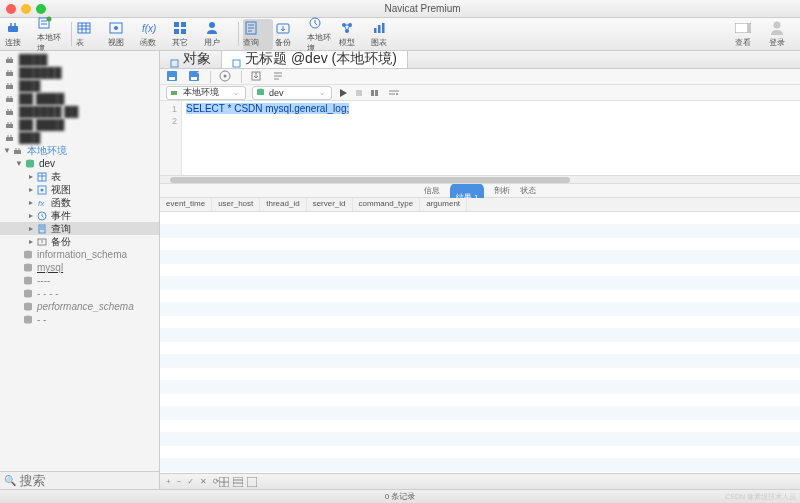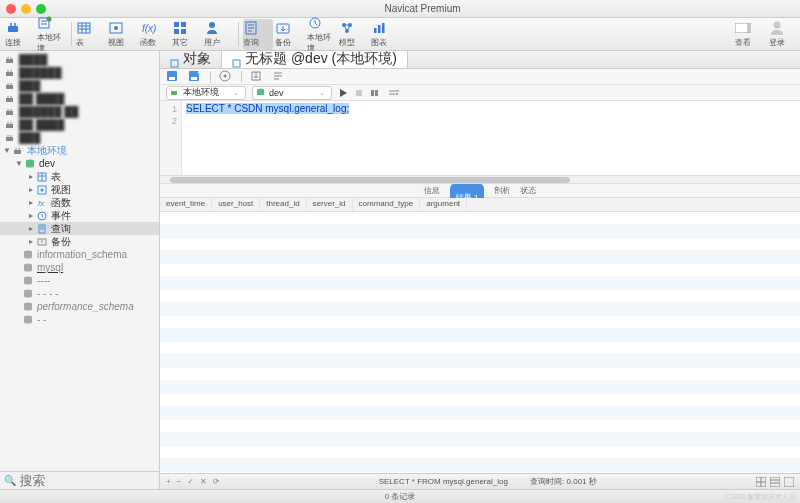--- a/index.html
+++ b/index.html
@@ -557,11 +557,6 @@
         <span>✕</span>
         <span>⟳</span>
       </div>
-      <div class="mid">
-        <span>SELECT * FROM mysql.general_log</span>
-        &nbsp;&nbsp;&nbsp;&nbsp;&nbsp;&nbsp;&nbsp;&nbsp;
-        <span>查询时间: 0.001 秒</span>
-      </div>
       <div class="right">
         <span>
             <svg width="10" height="10">

